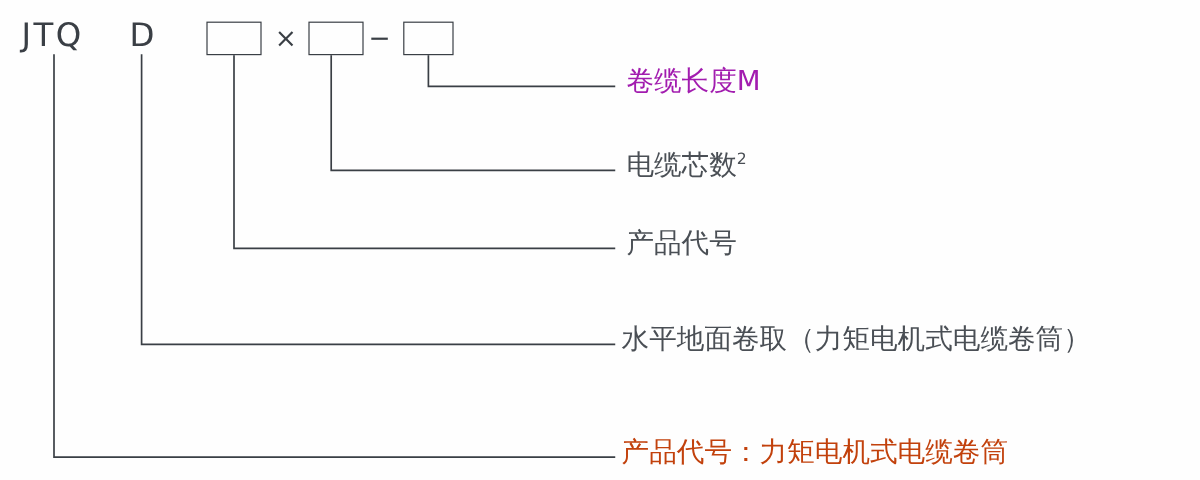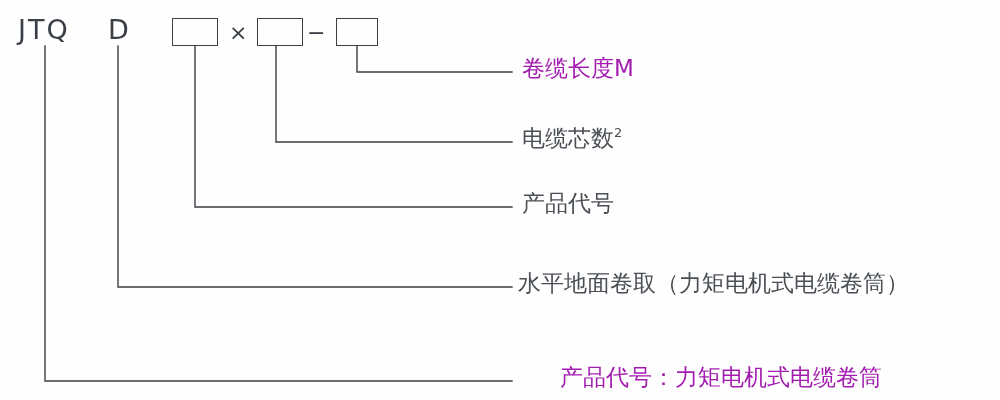--- a/index.html
+++ b/index.html
@@ -96,7 +96,7 @@
       <div class="callout-label" style="left: 522px; top: 127px; color: rgb(74, 79, 85);"><span>电缆芯数</span><sup>2</sup></div>
       <div class="callout-label" style="left: 522px; top: 192px; color: rgb(74, 79, 85);"><span>产品代号</span></div>
       <div class="callout-label" style="left: 518px; top: 272px; color: rgb(74, 79, 85);"><span>水平地面卷取（力矩电机式电缆卷筒）</span></div>
-      <div class="callout-label" style="left: 518px; top: 366px; color: #a21caf; margin-left: 42px;"><span>产品代号：力矩电机式电缆卷筒</span></div>
+      <div class="callout-label" style="left: 518px; top: 366px; color: #c2410c;"><span>产品代号：力矩电机式电缆卷筒</span></div>
     </div>
 
 </div>

